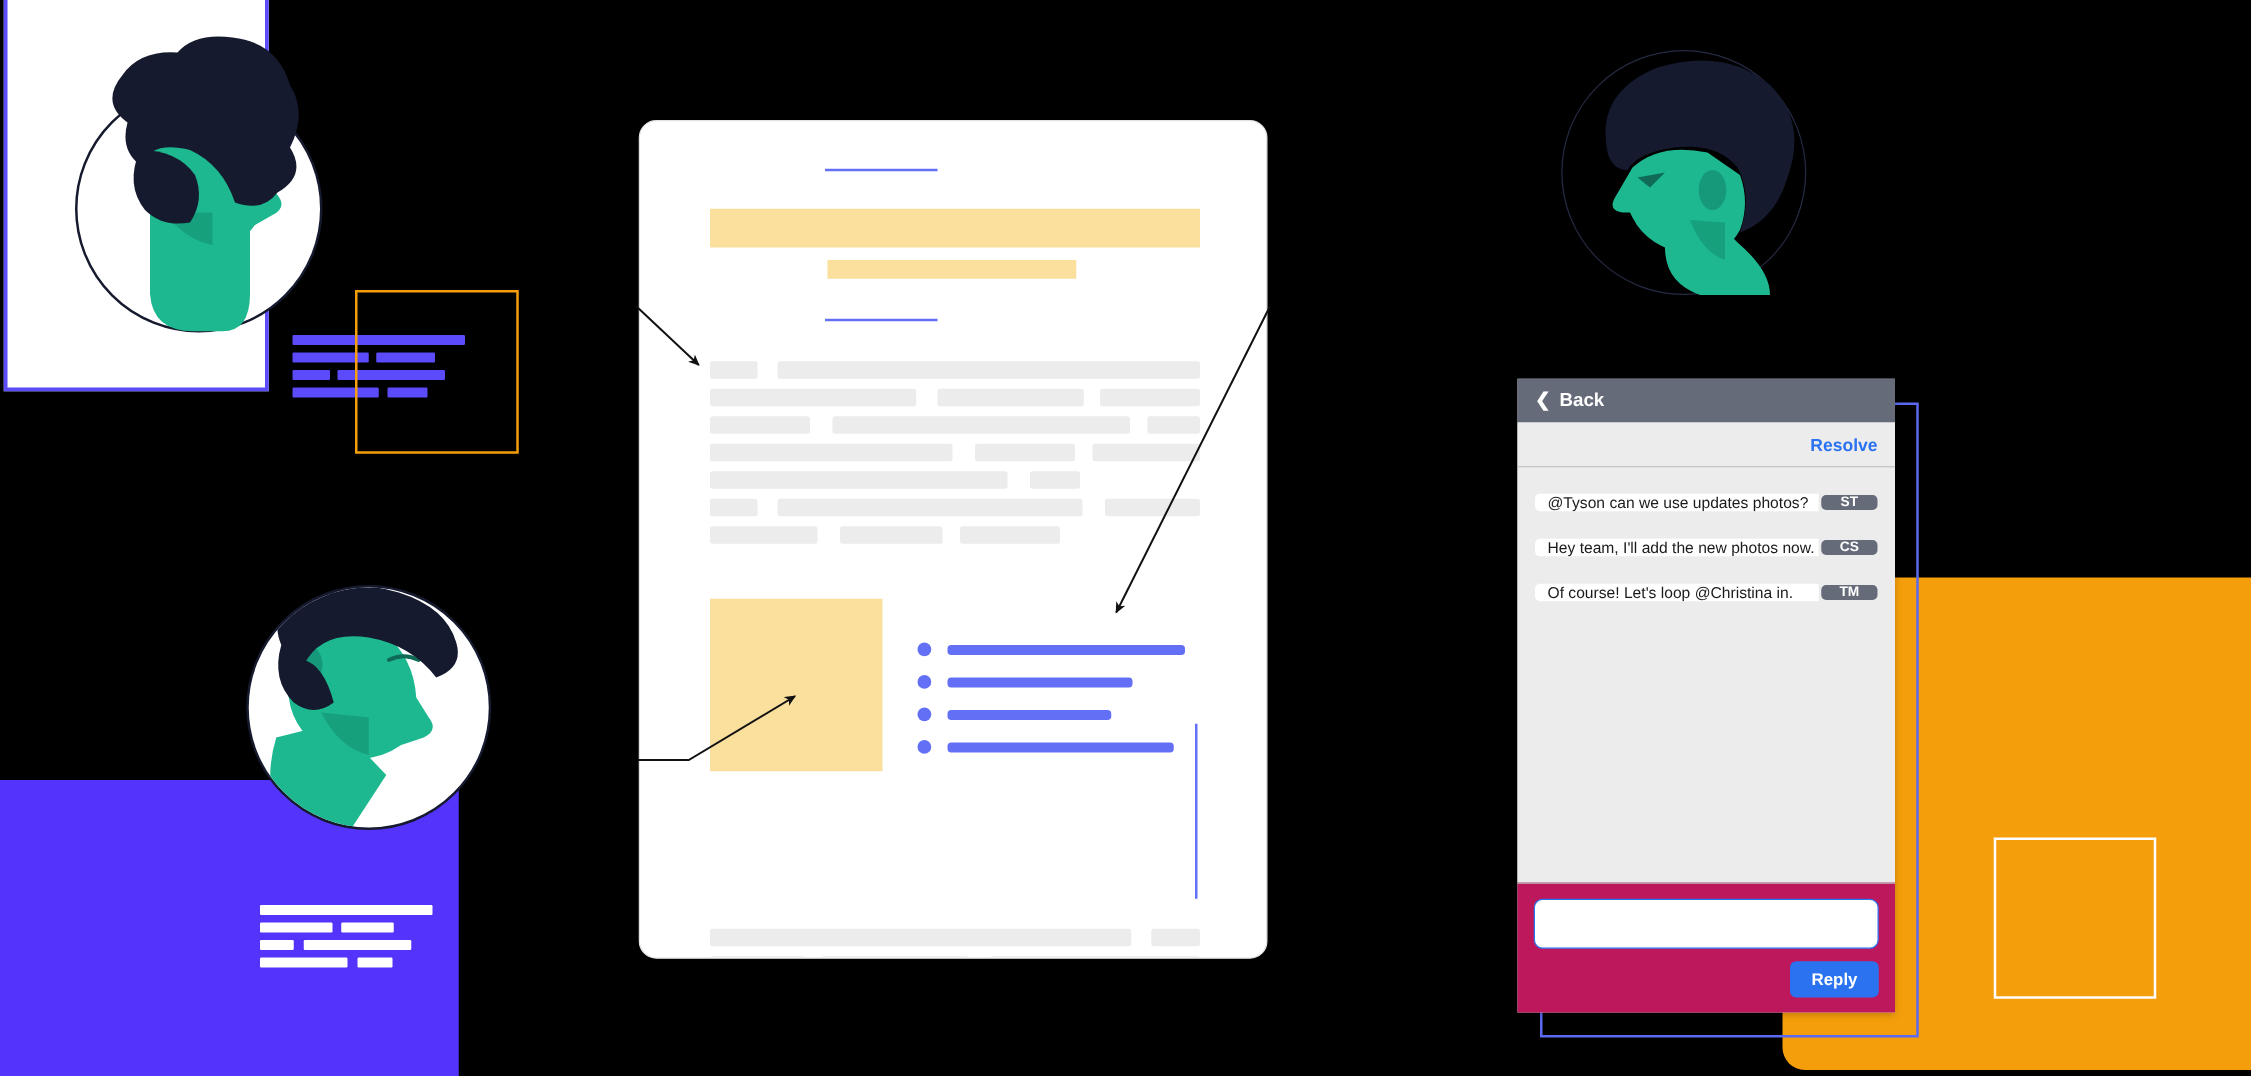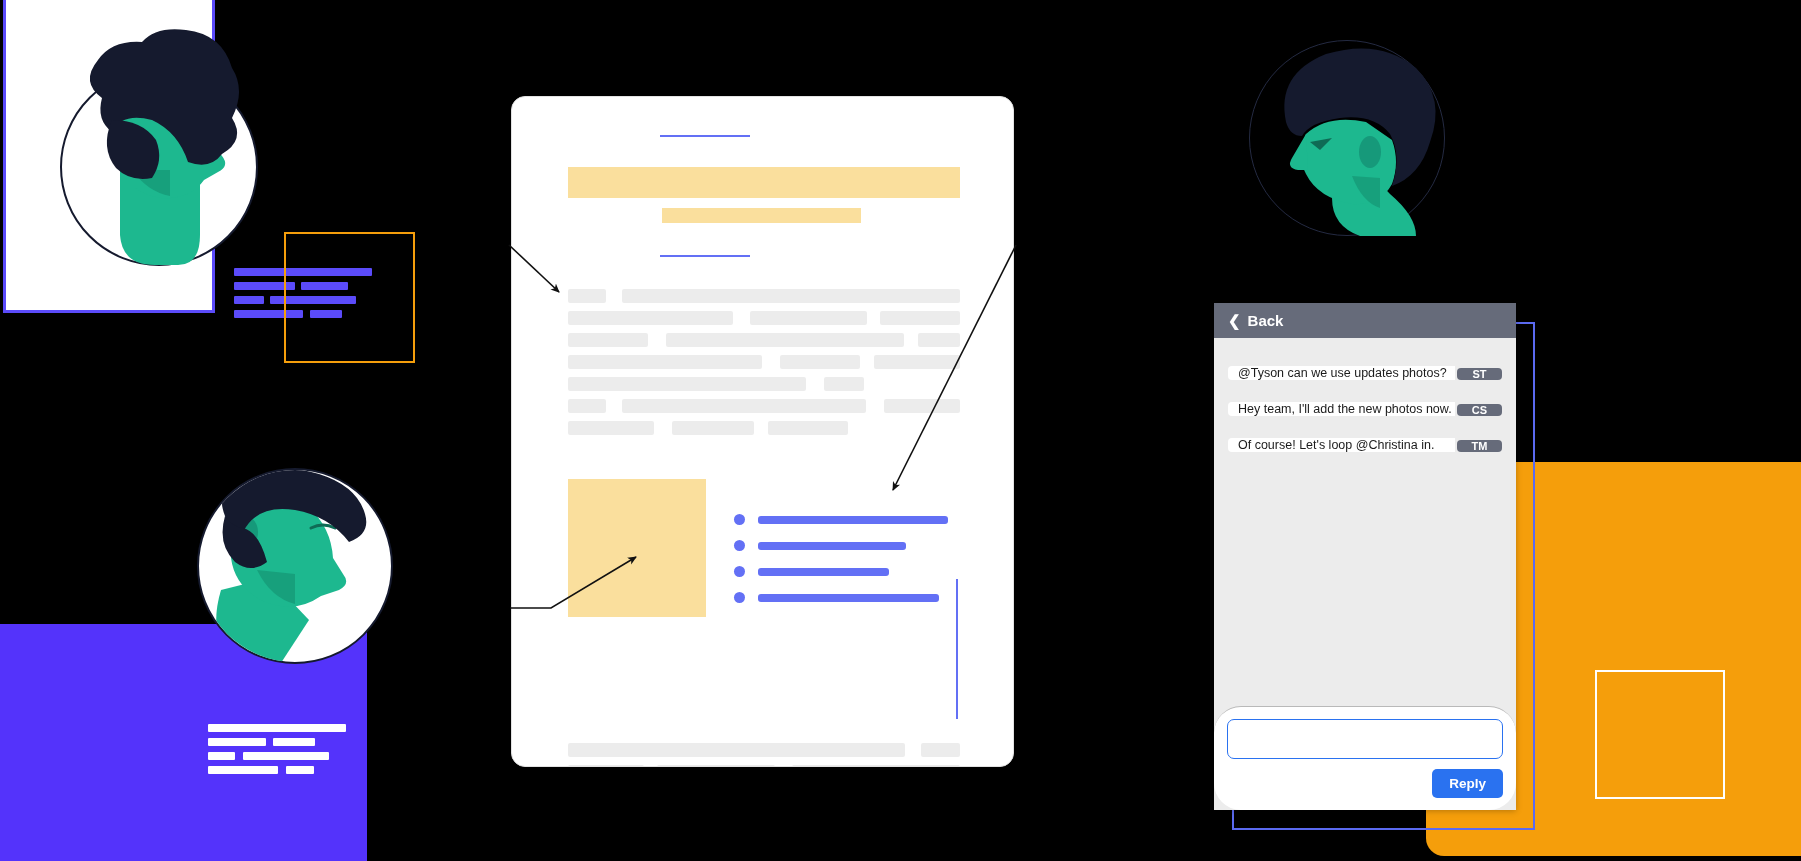--- a/index.html
+++ b/index.html
@@ -438,6 +438,9 @@
       </div>
     </div>
 
+    <div class="chat-subbar">
+      <span class="resolve-link">Resolve</span>
+    </div>
 
     <div class="chat-body">
 

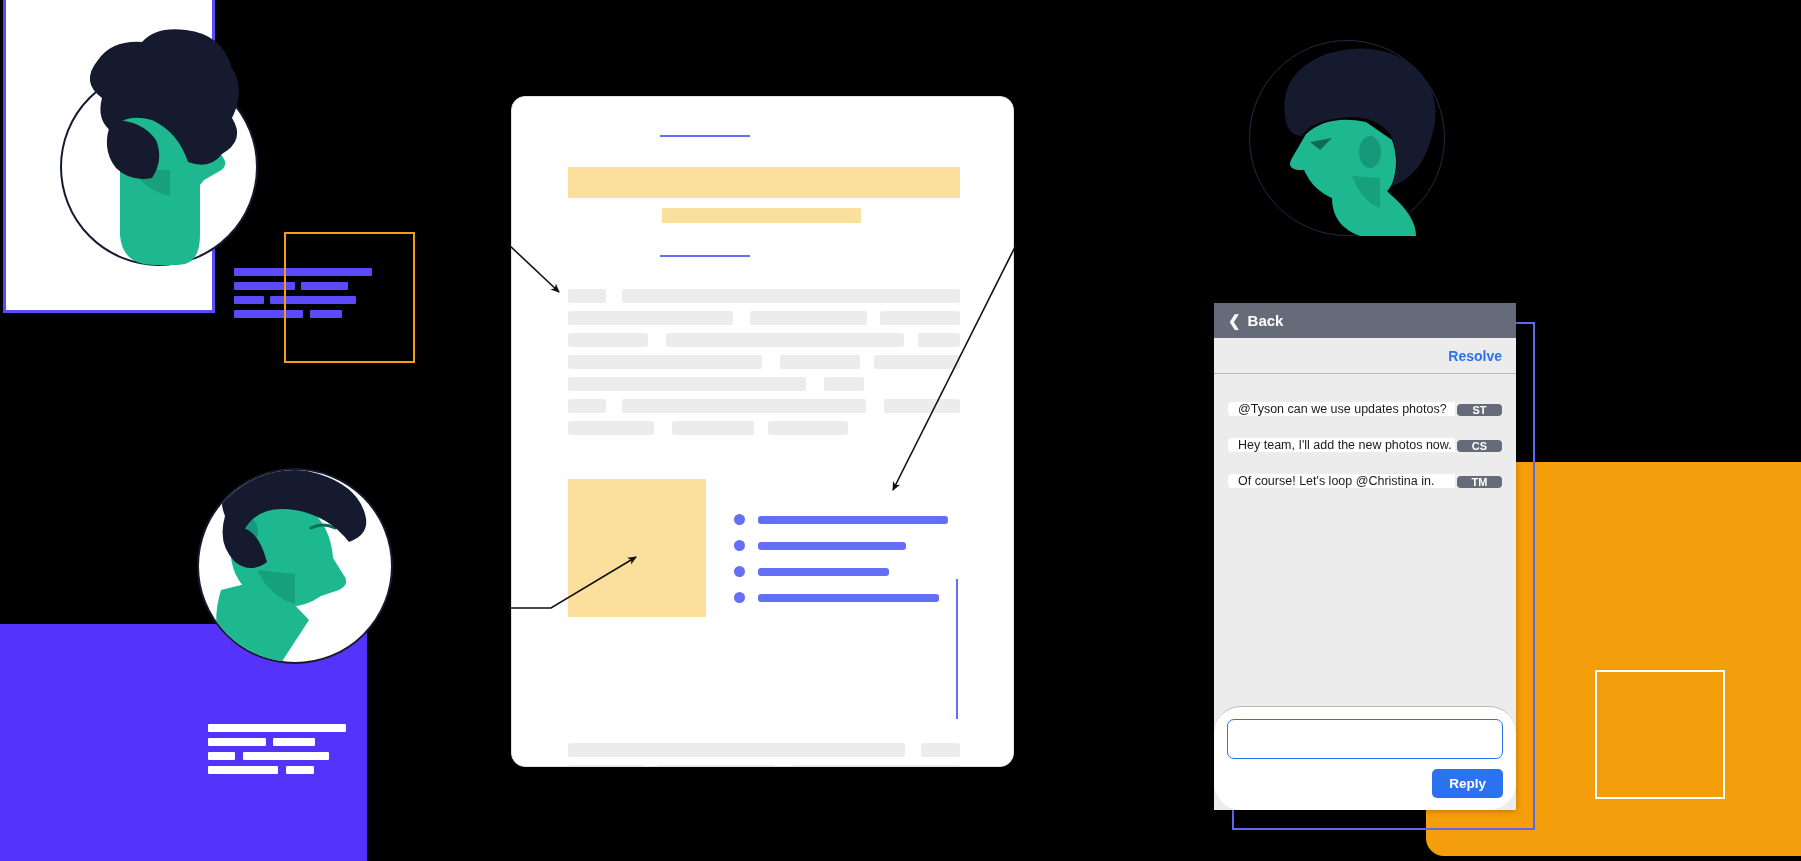--- a/index.html
+++ b/index.html
@@ -184,7 +184,7 @@
   }
   .msg-row {
     display: flex;
-    align-items: flex-end;
+    align-items: center;
     margin-bottom: 8px;
     height: 28px;
   }

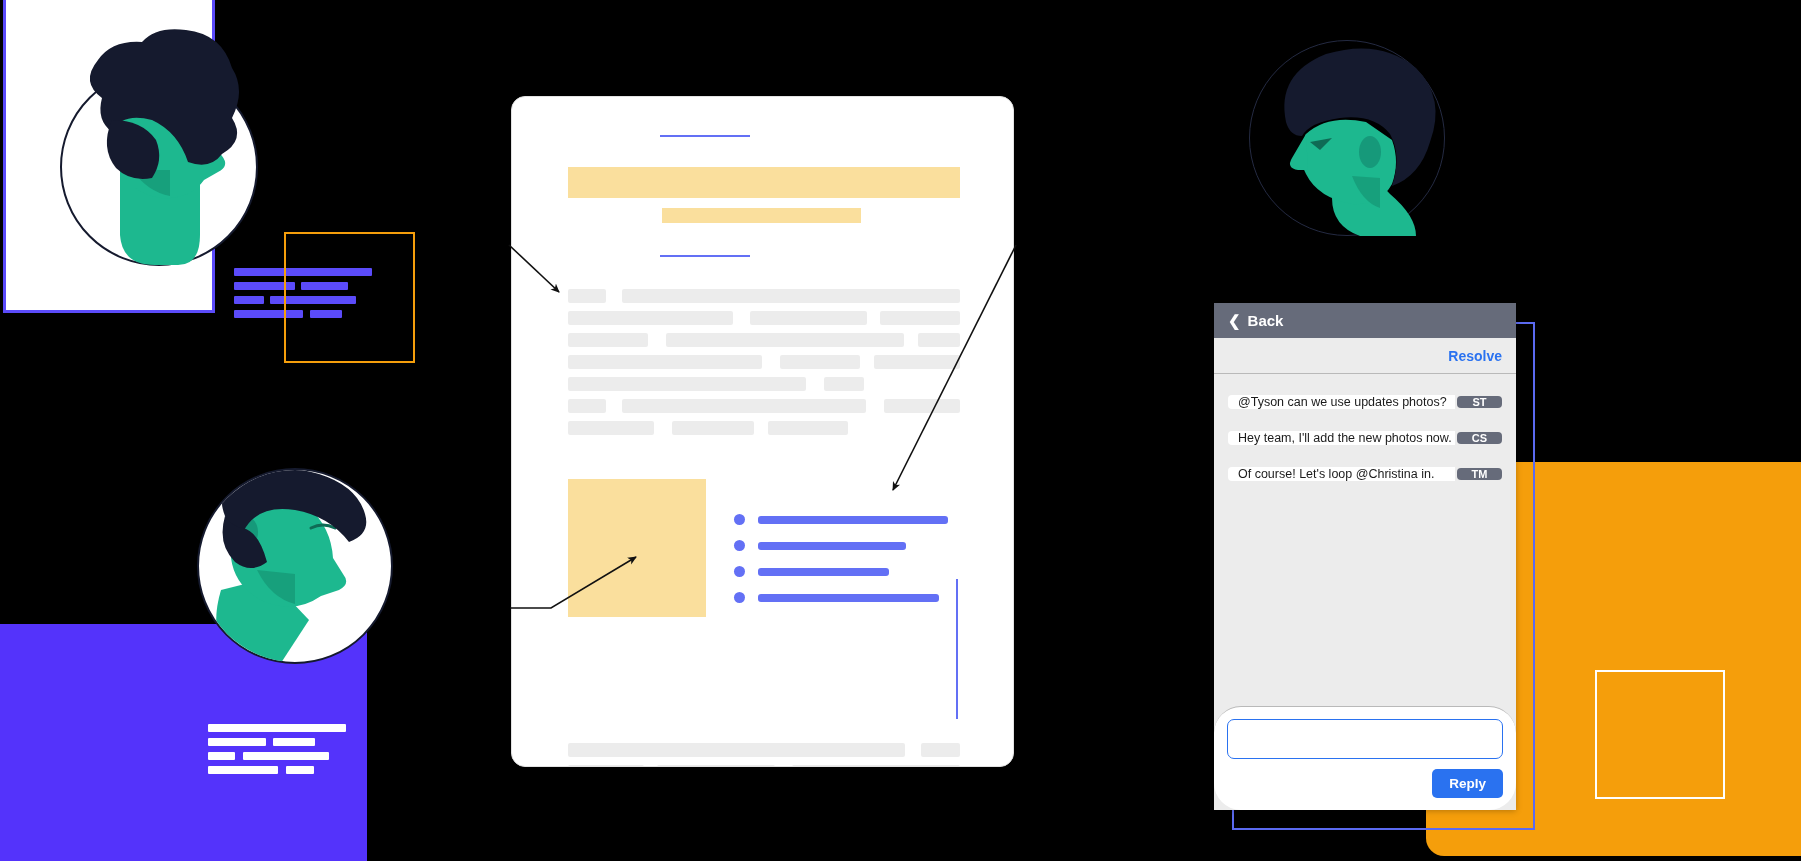--- a/index.html
+++ b/index.html
@@ -215,11 +215,10 @@
   }
   .chat-footer {
     flex: 0 0 auto;
-    background: #ffffff;
+    background: #be185d;
     border-top: 1px solid #b9b9b9;
     padding: 12px 13px 12px 13px;
     box-sizing: border-box;
-    border-radius: 27px;
   }
   .reply-input {
     width: 100%;

